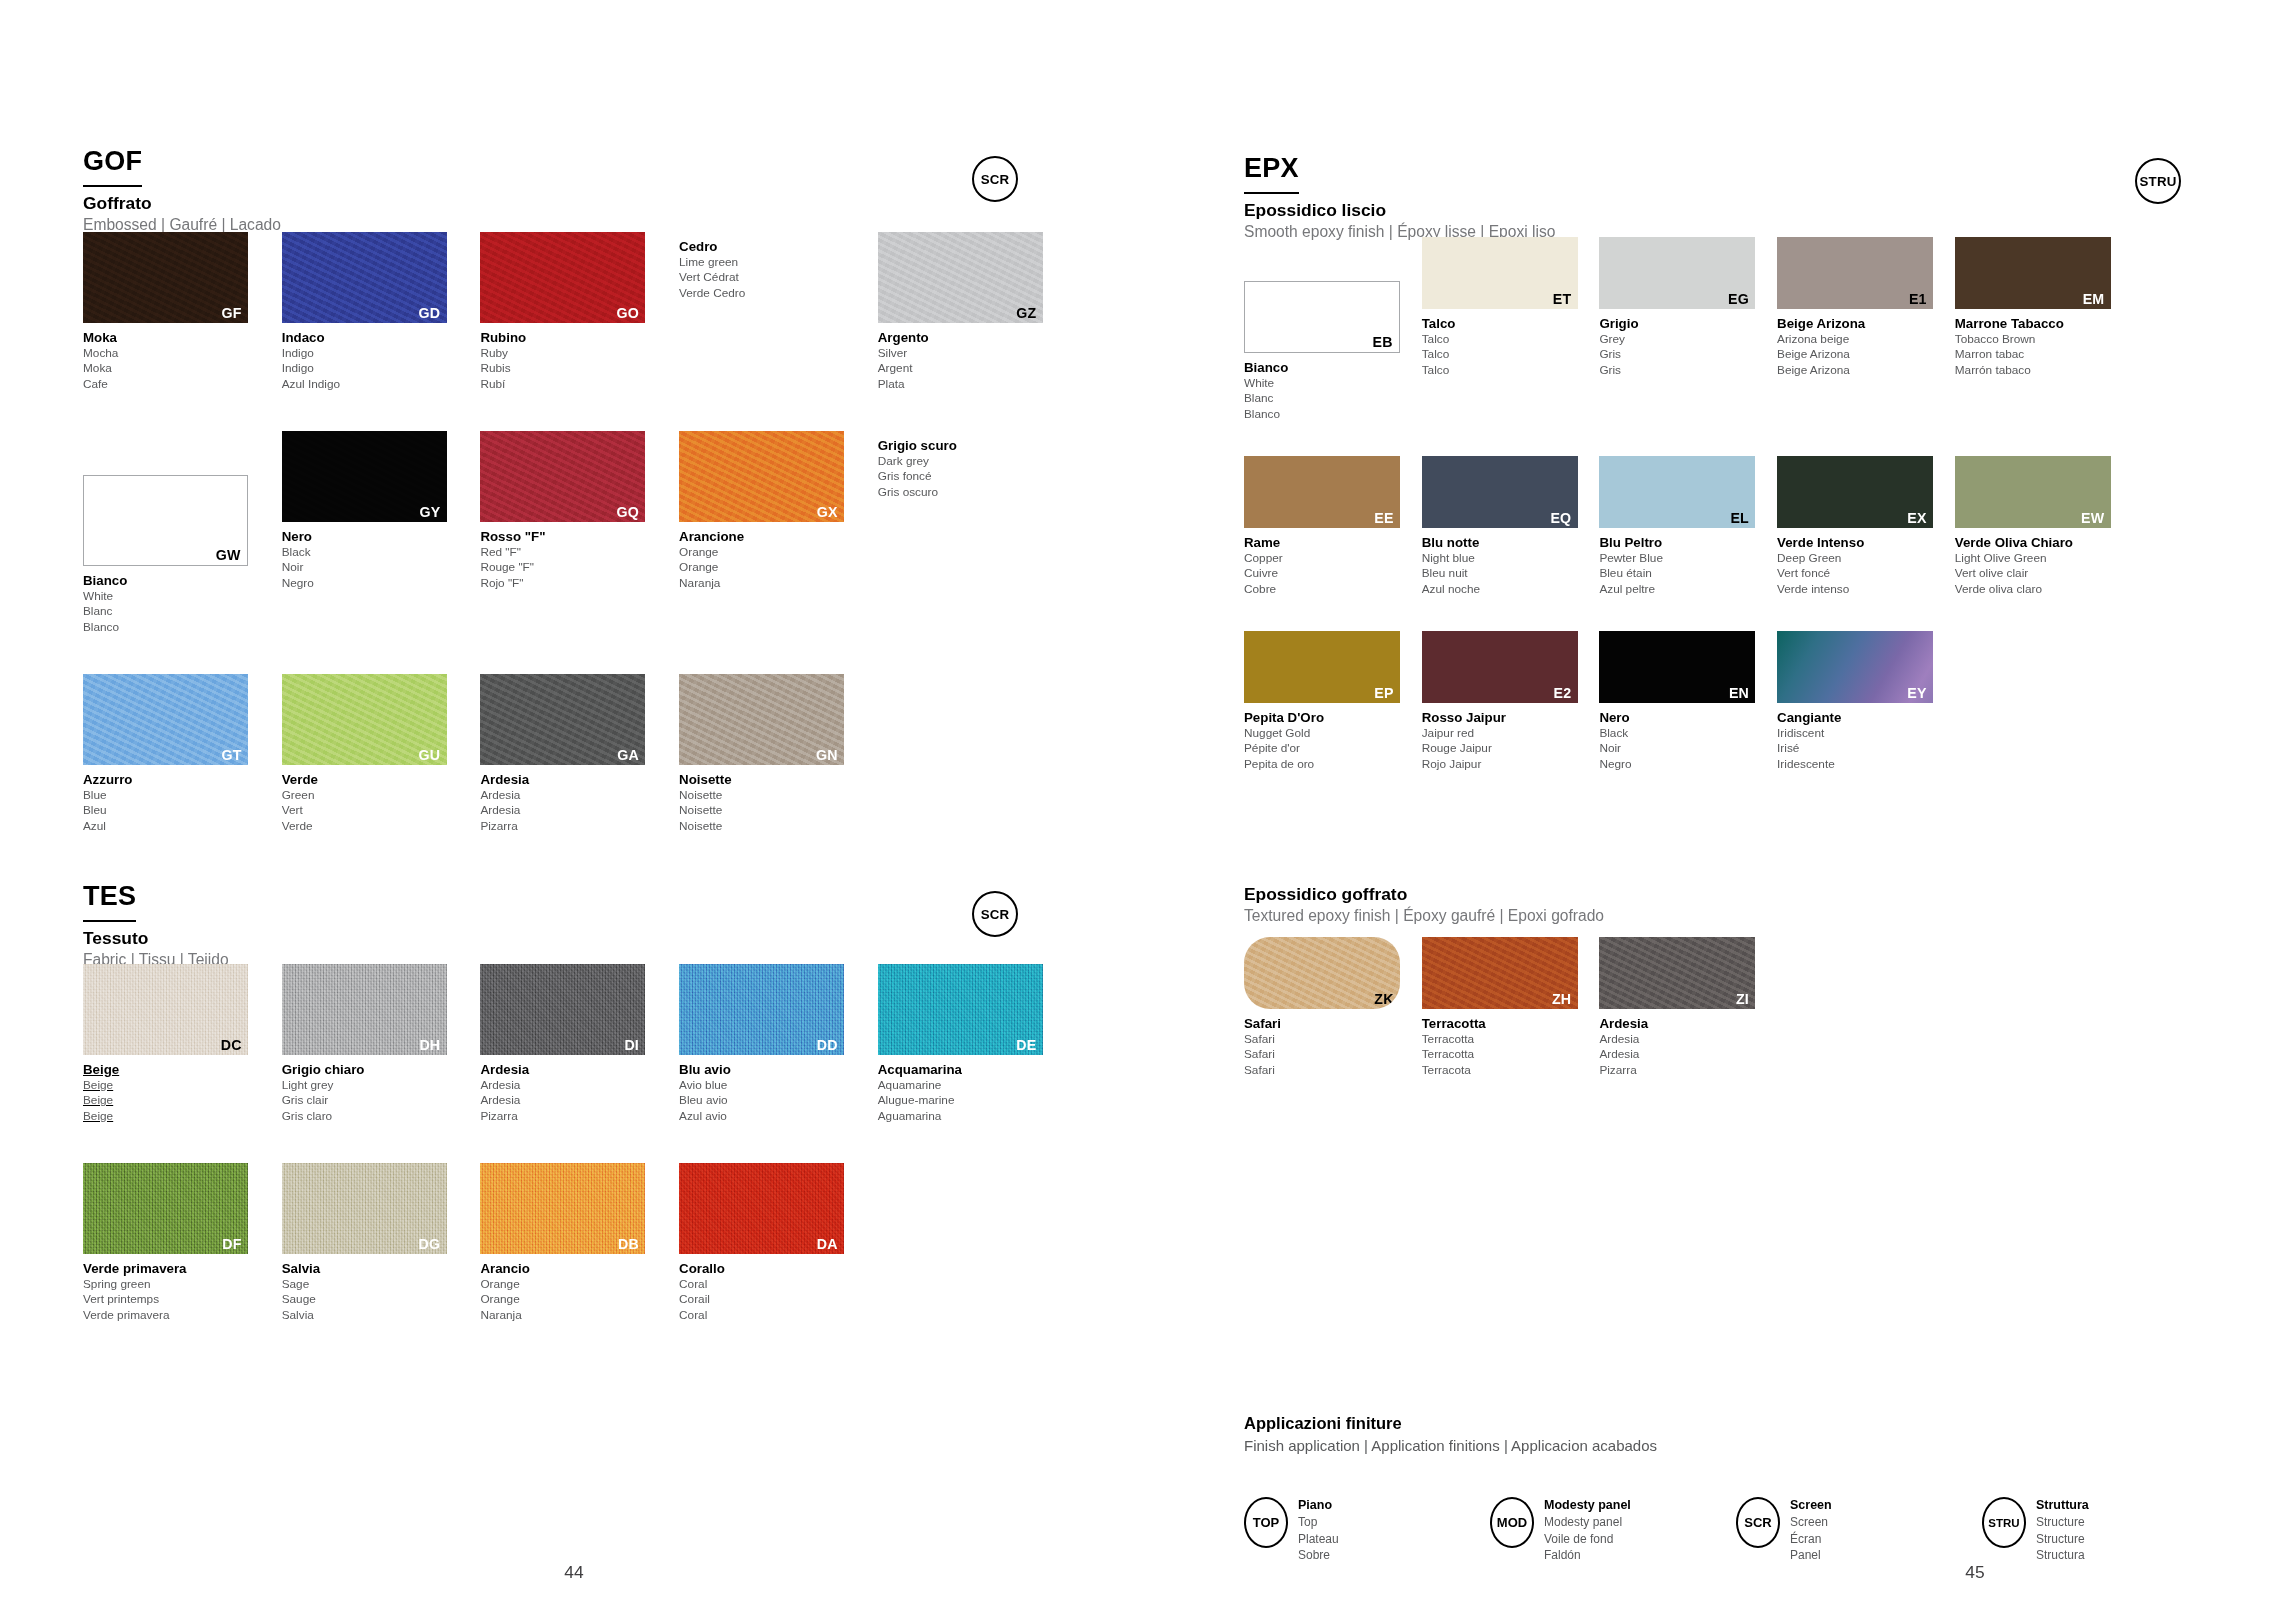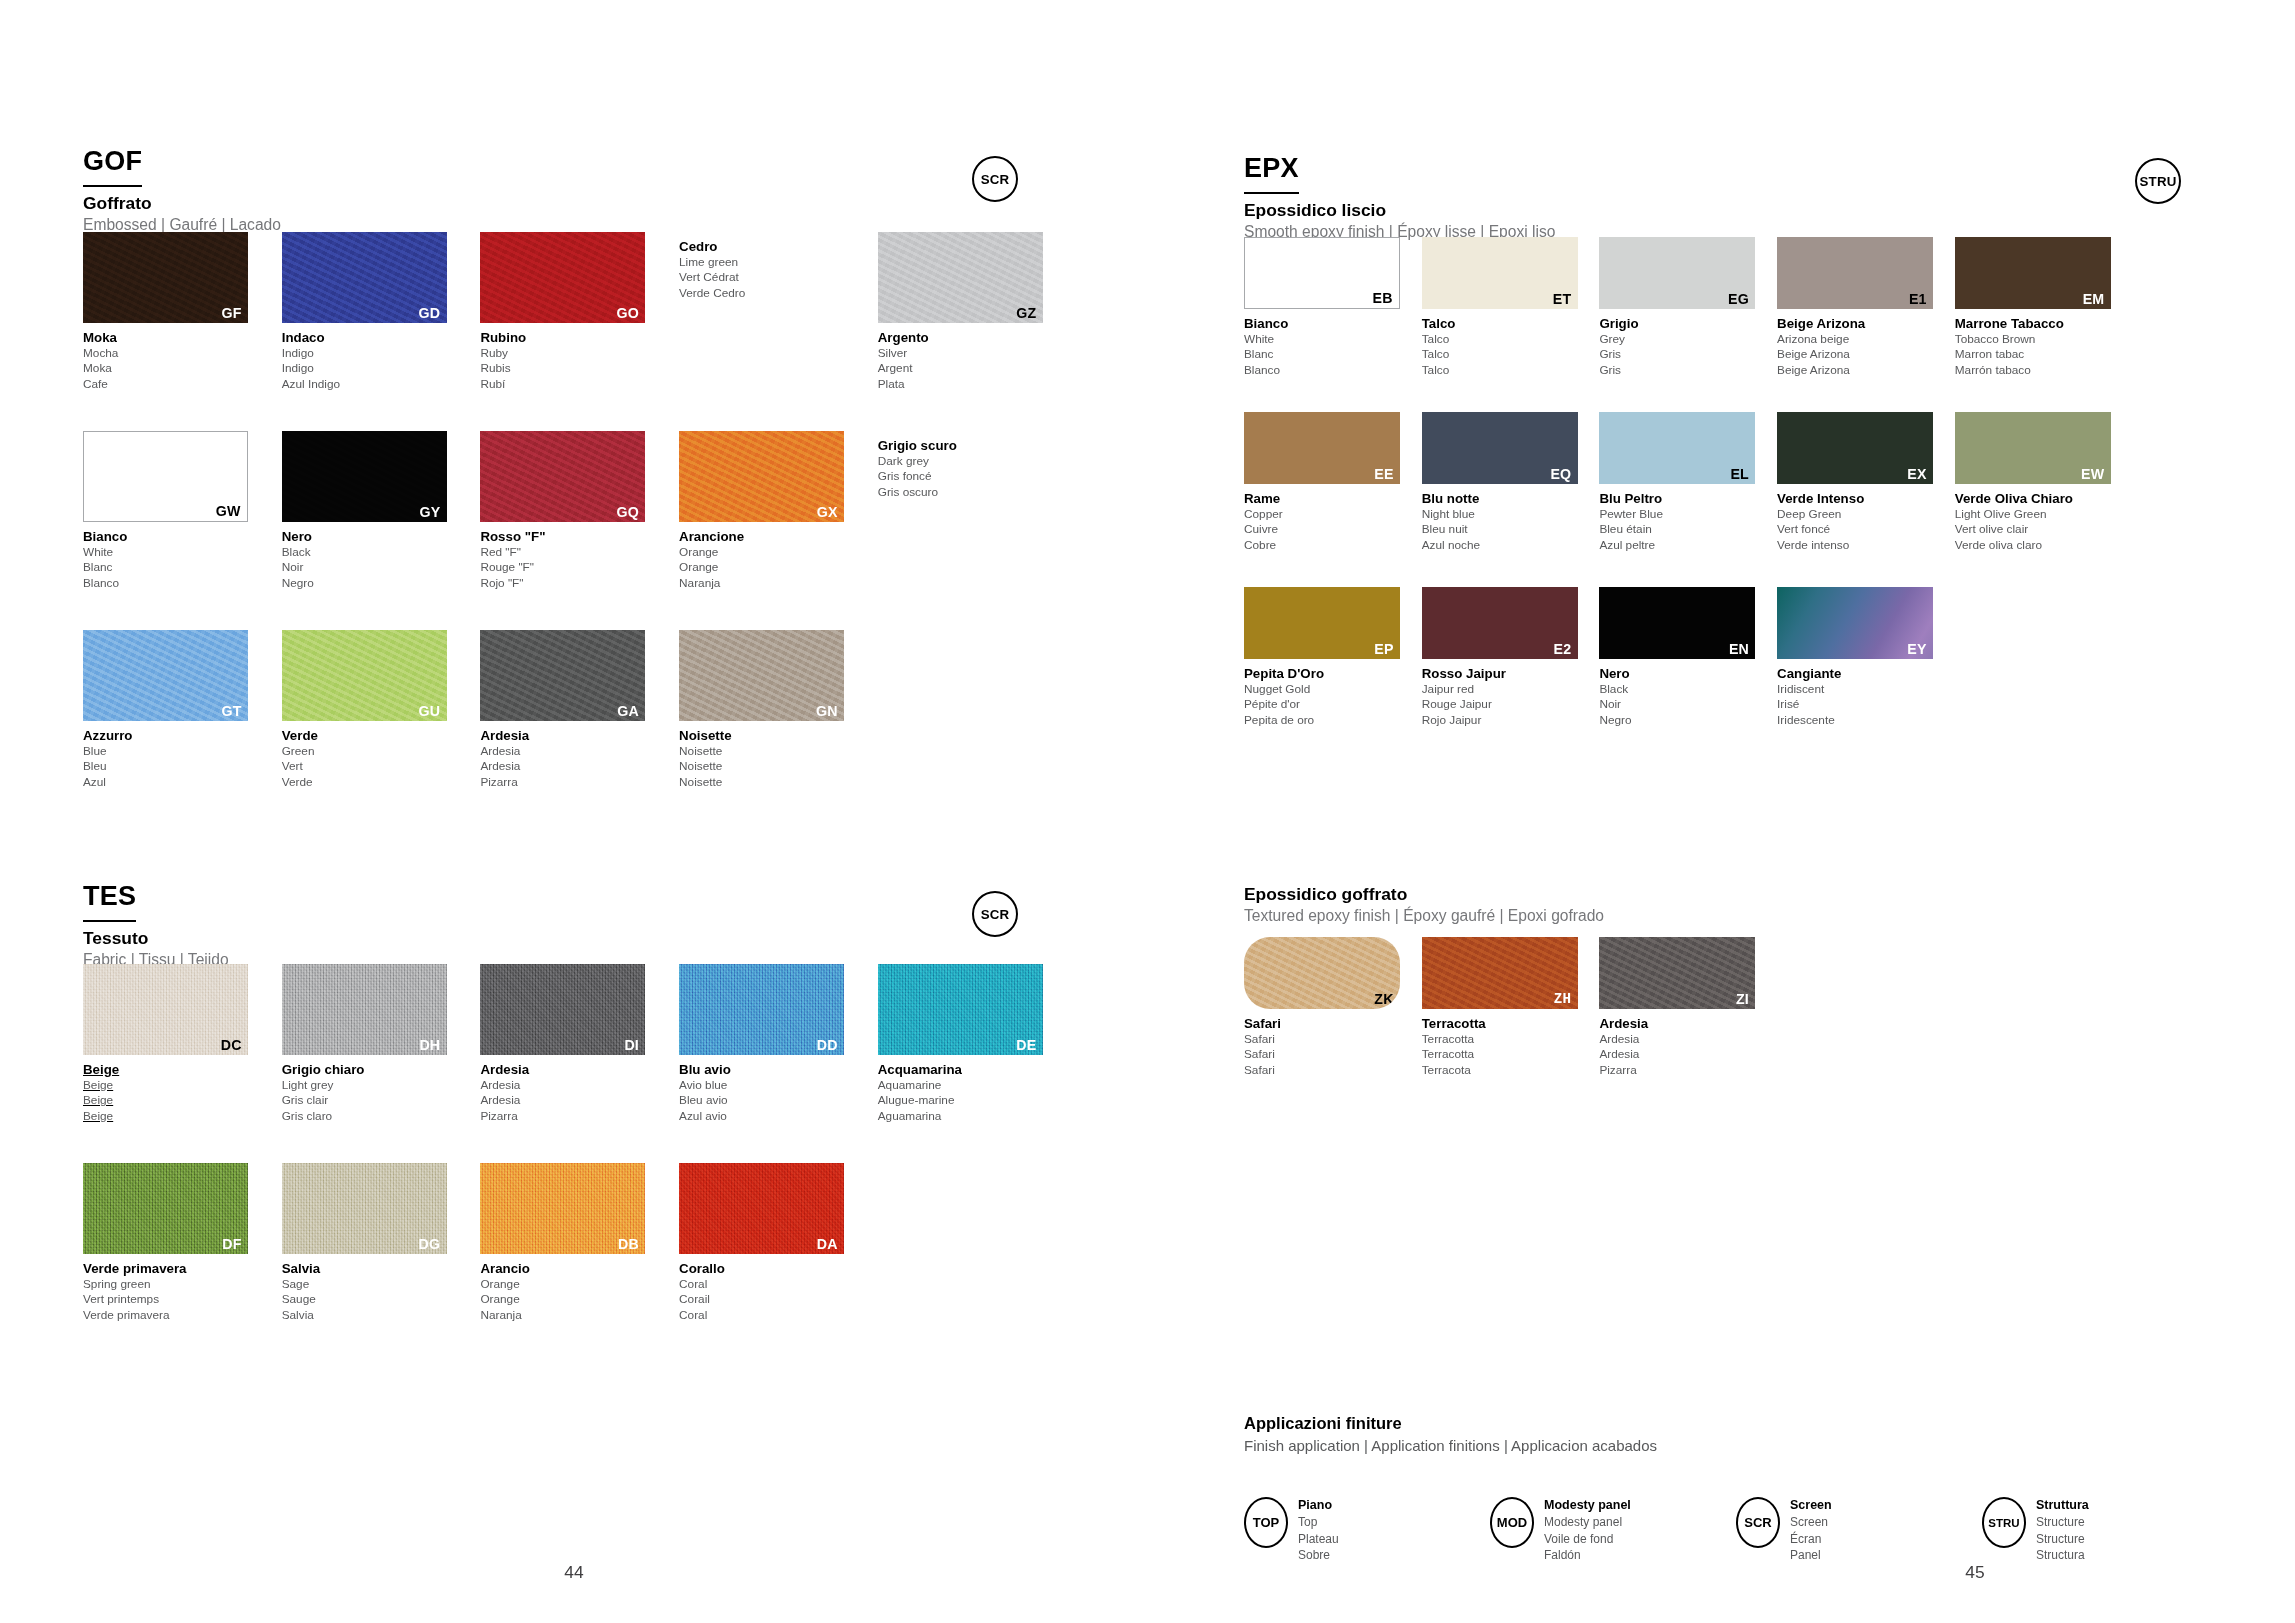--- a/index.html
+++ b/index.html
@@ -86,7 +86,7 @@
     box-sizing: border-box;
     overflow: hidden;
   }
-  .chip.outlined { border: 0.9px solid #a7a9ac; }
+  .chip.outlined { border: 0.9px solid #a7a9ac; margin-top: 44px; }
   .chip-code {
     position: absolute;
     right: 6.4px;

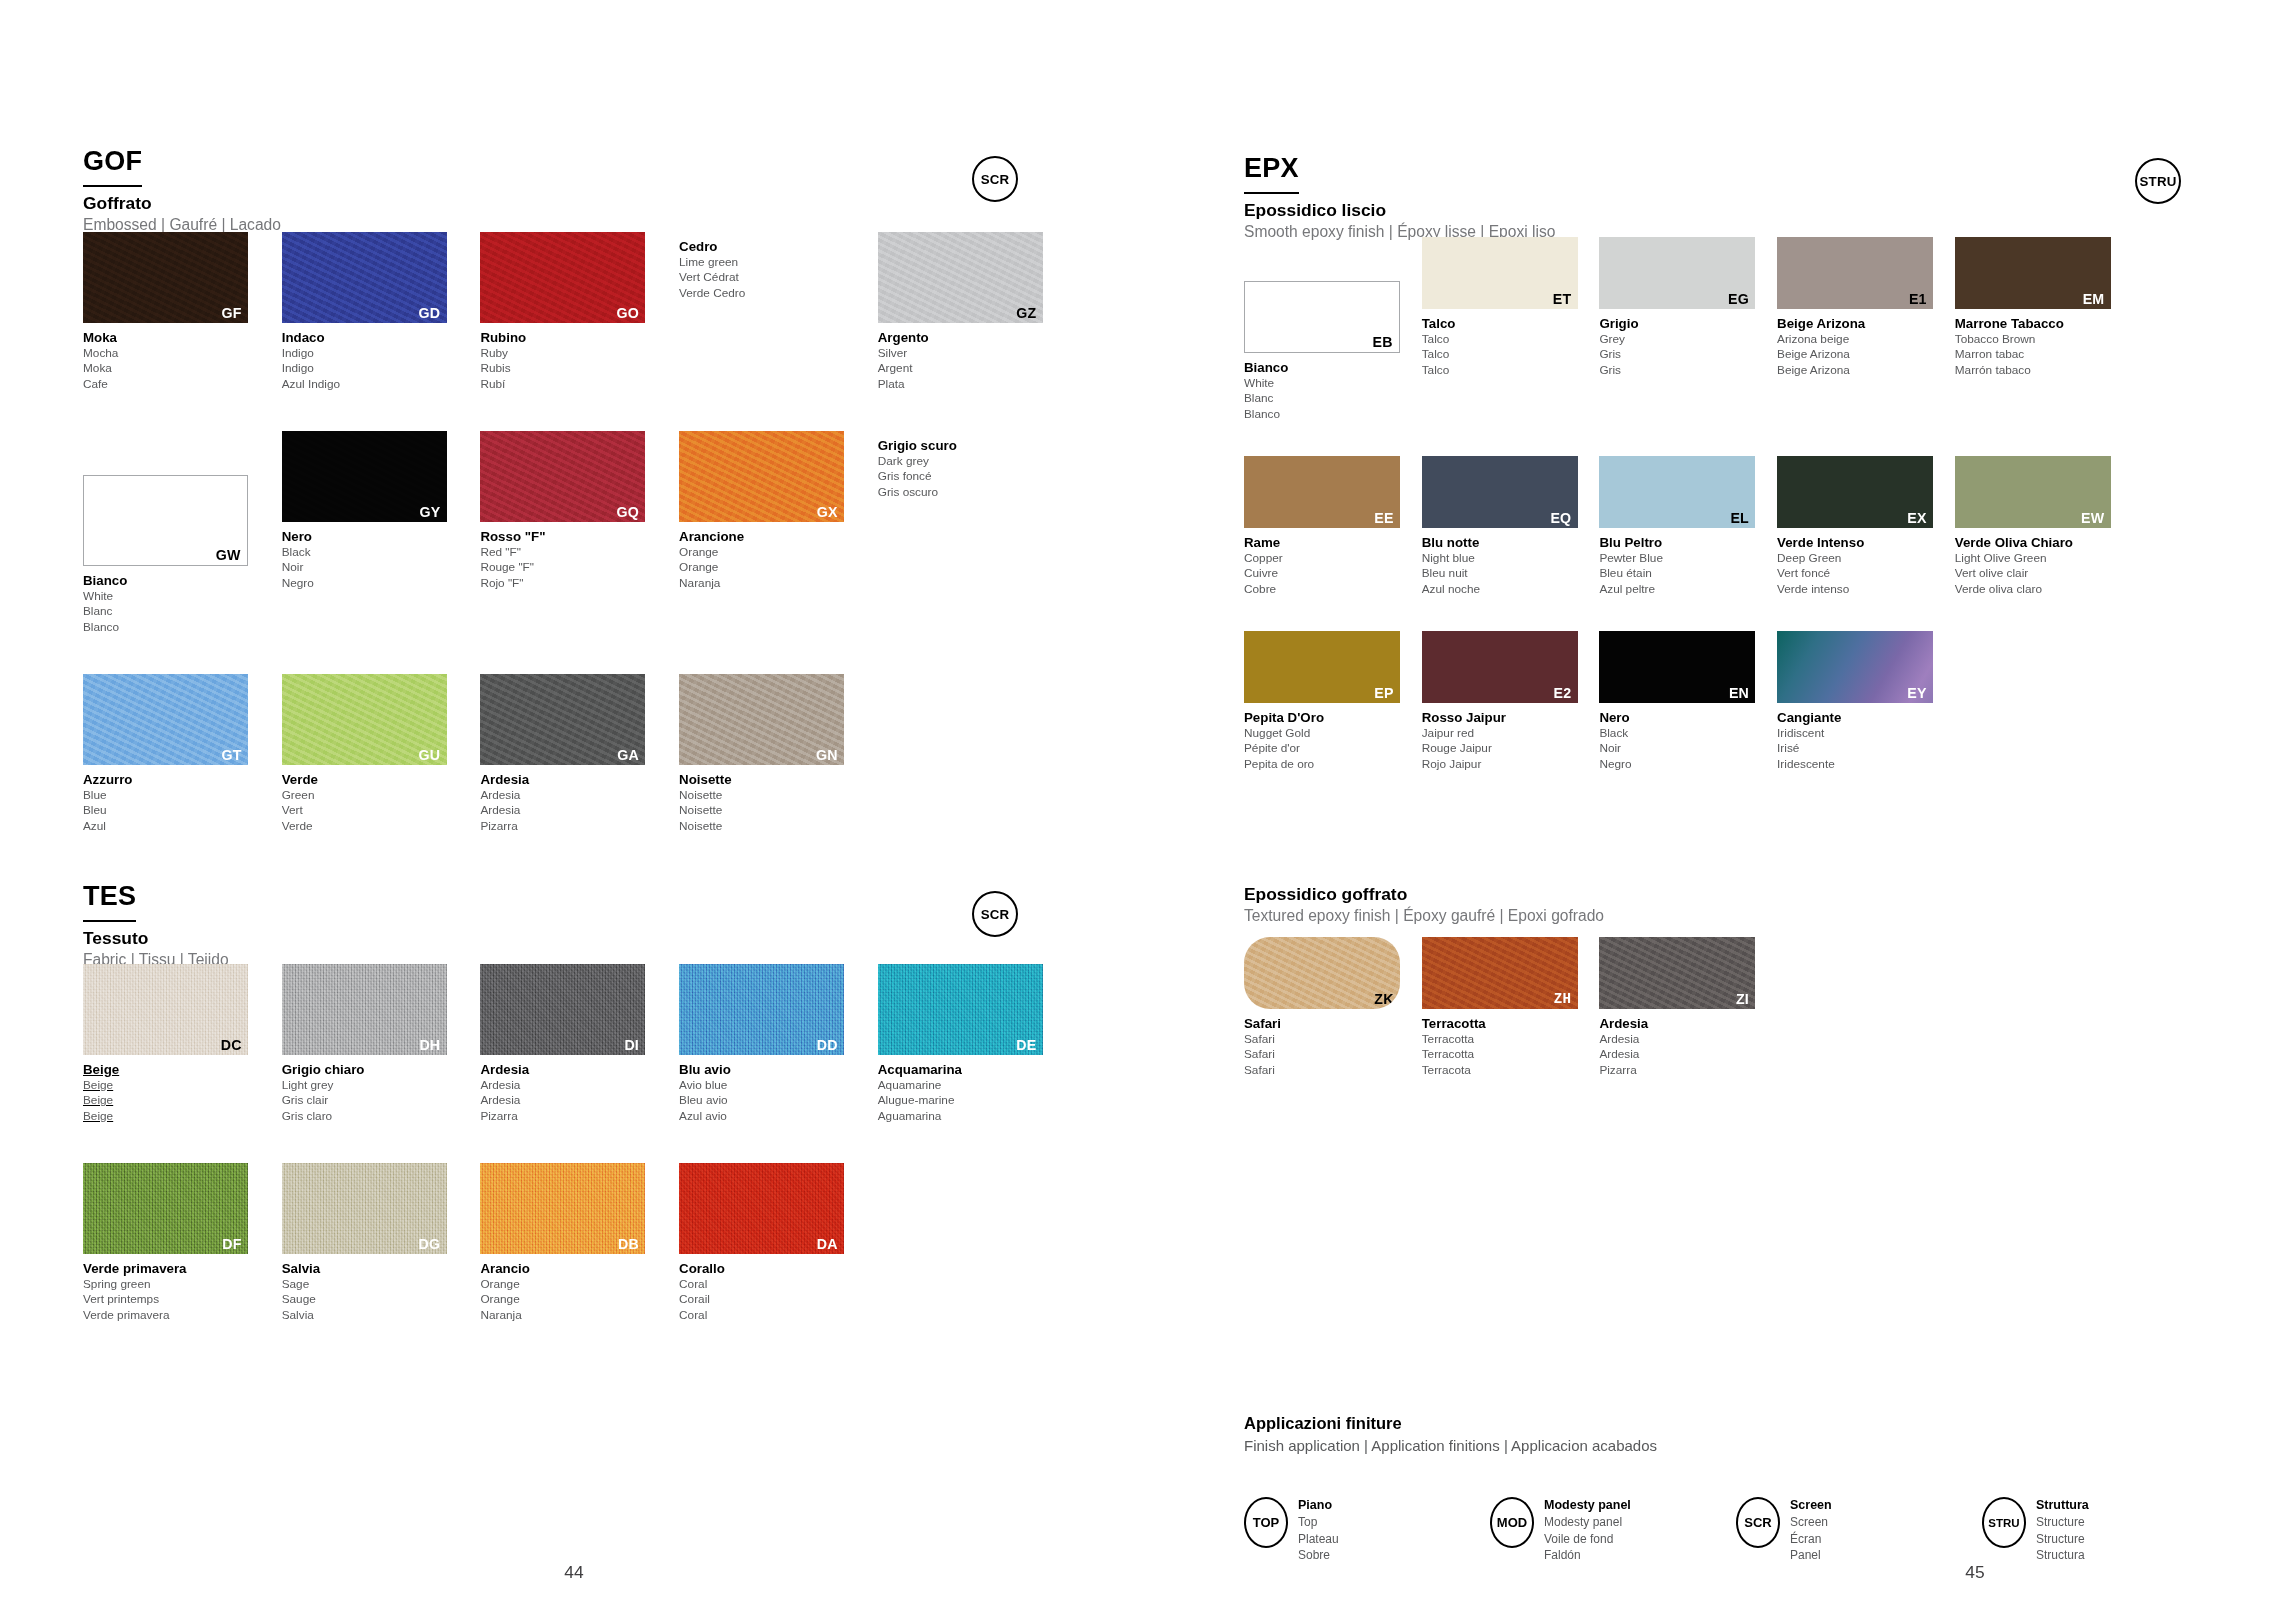--- a/index.html
+++ b/index.html
@@ -703,7 +703,7 @@
         </div>
       </div>
       <div class="swatch-cell" style="width: 174px; margin-bottom: 34px;">
-        <div class="chip" style="width: 156px; height: 72px; background: rgb(176, 76, 33); font-family: Liberation Mono, monospace;">
+        <div class="chip" style="width: 156px; height: 72px; background: rgb(176, 76, 33);">
           <div class="texture-emboss"></div>
           <div class="chip-code light">ZH</div>
         </div>

